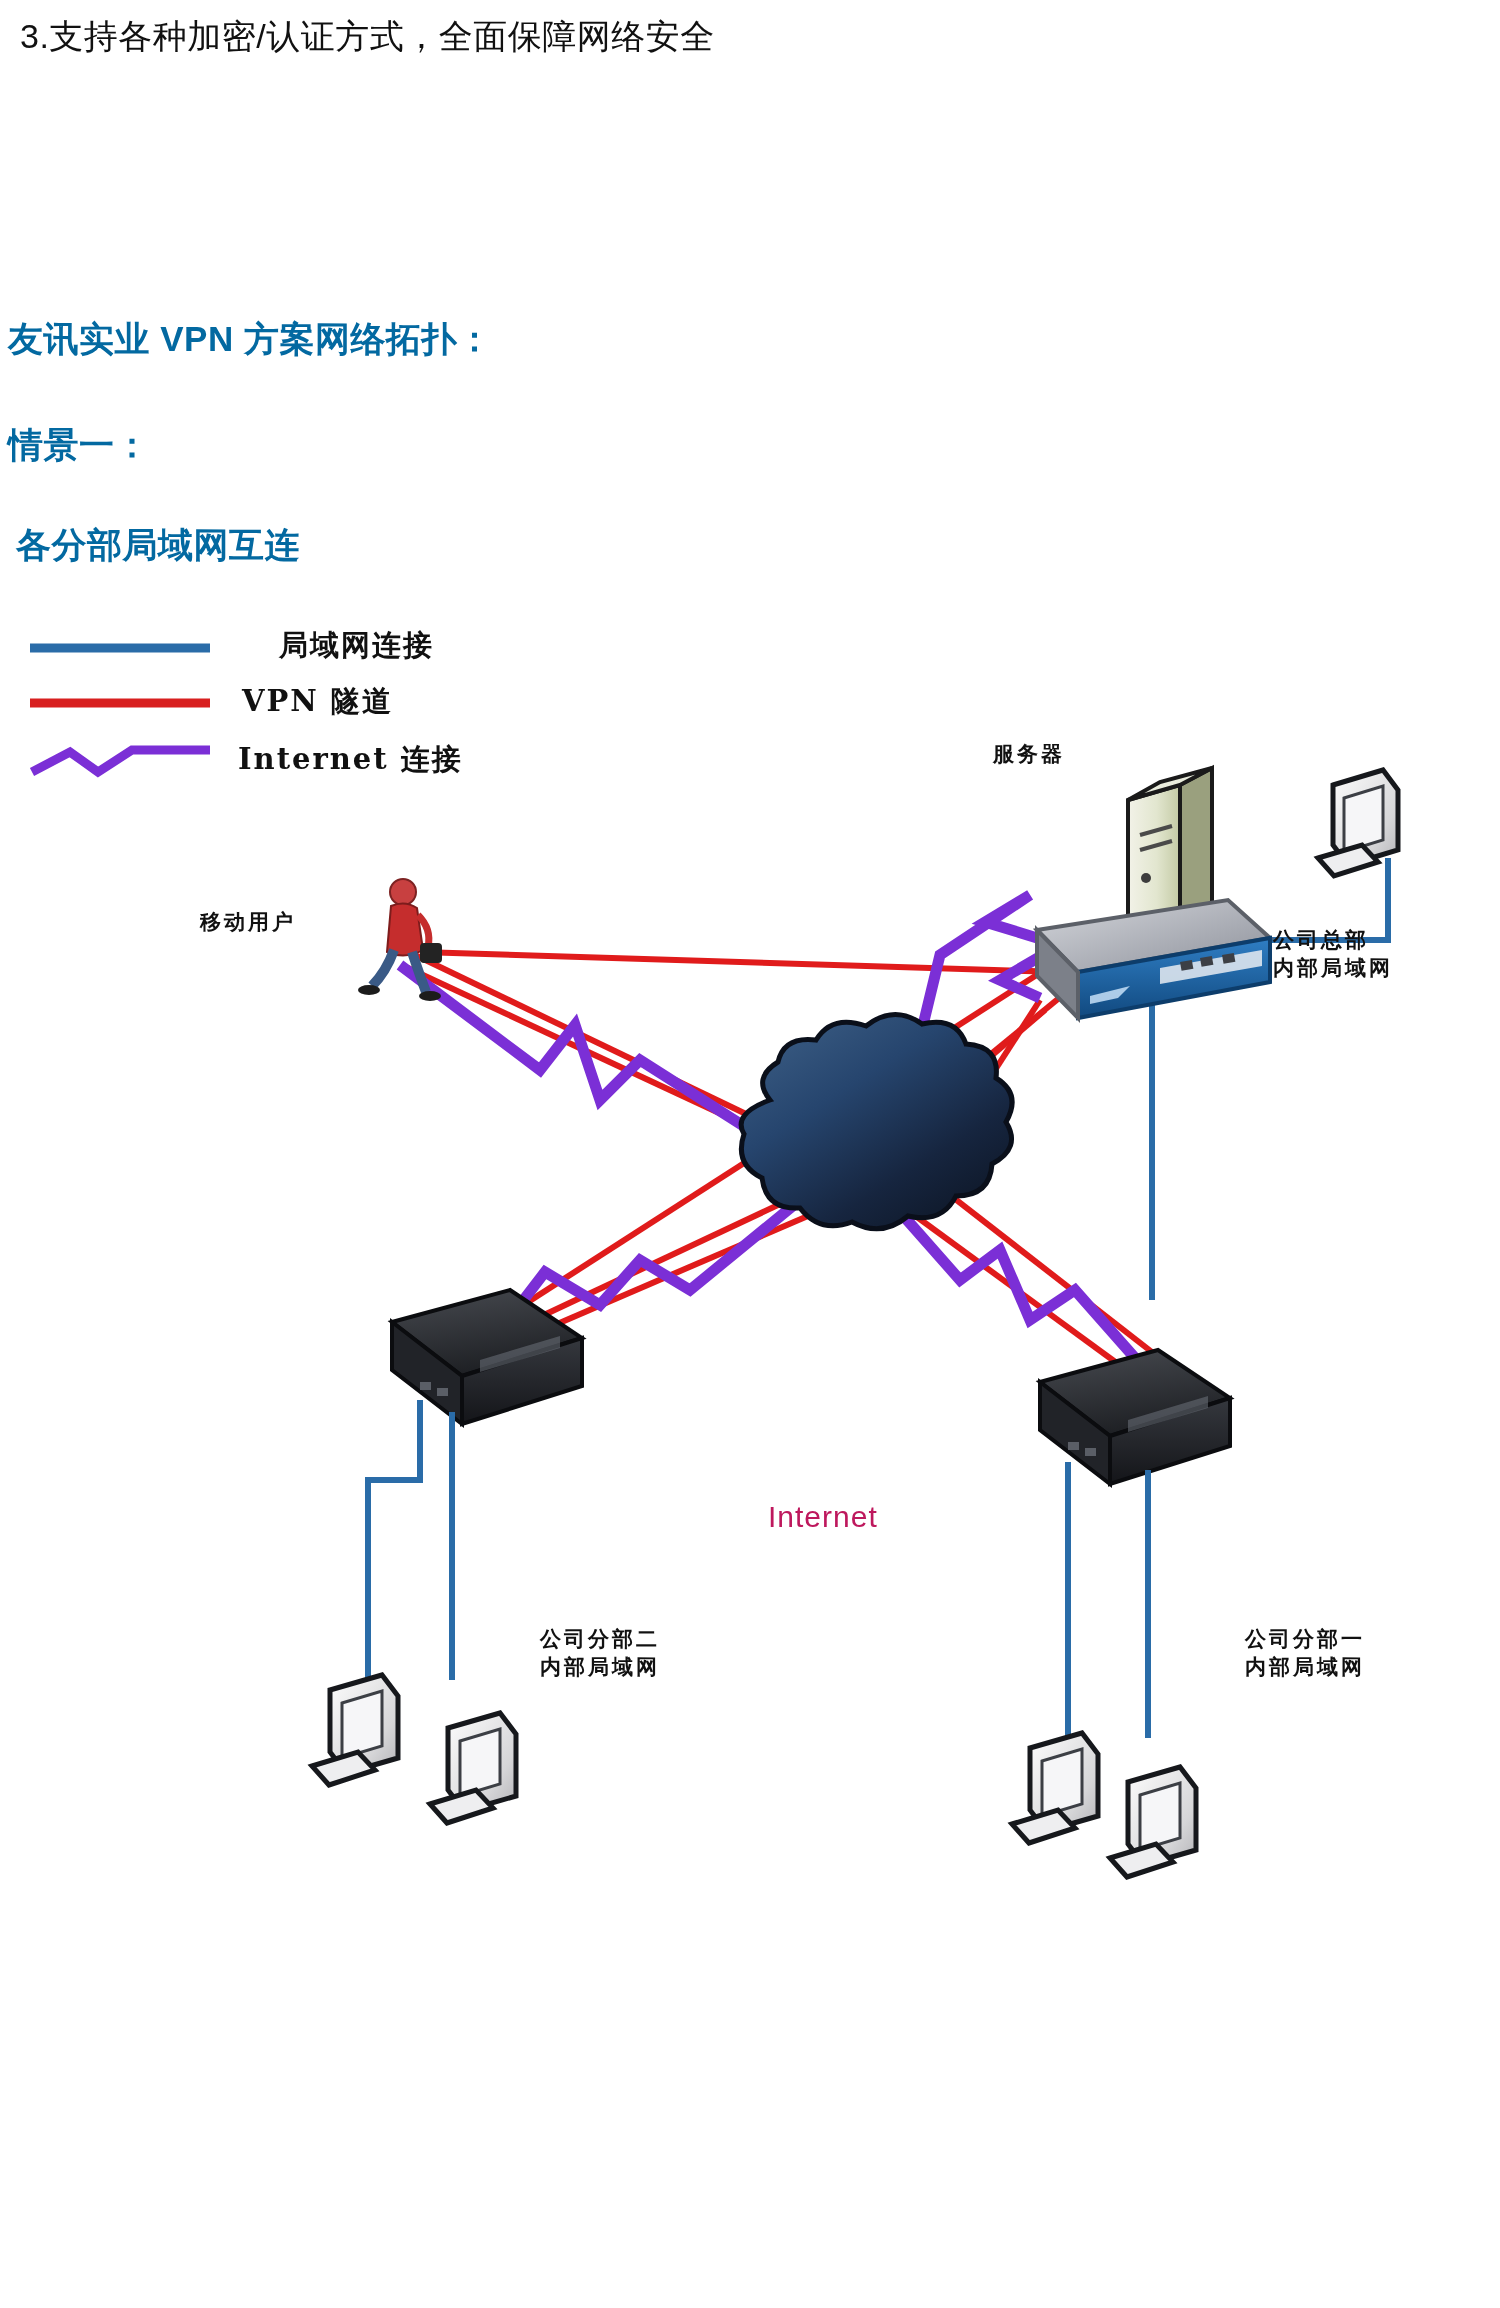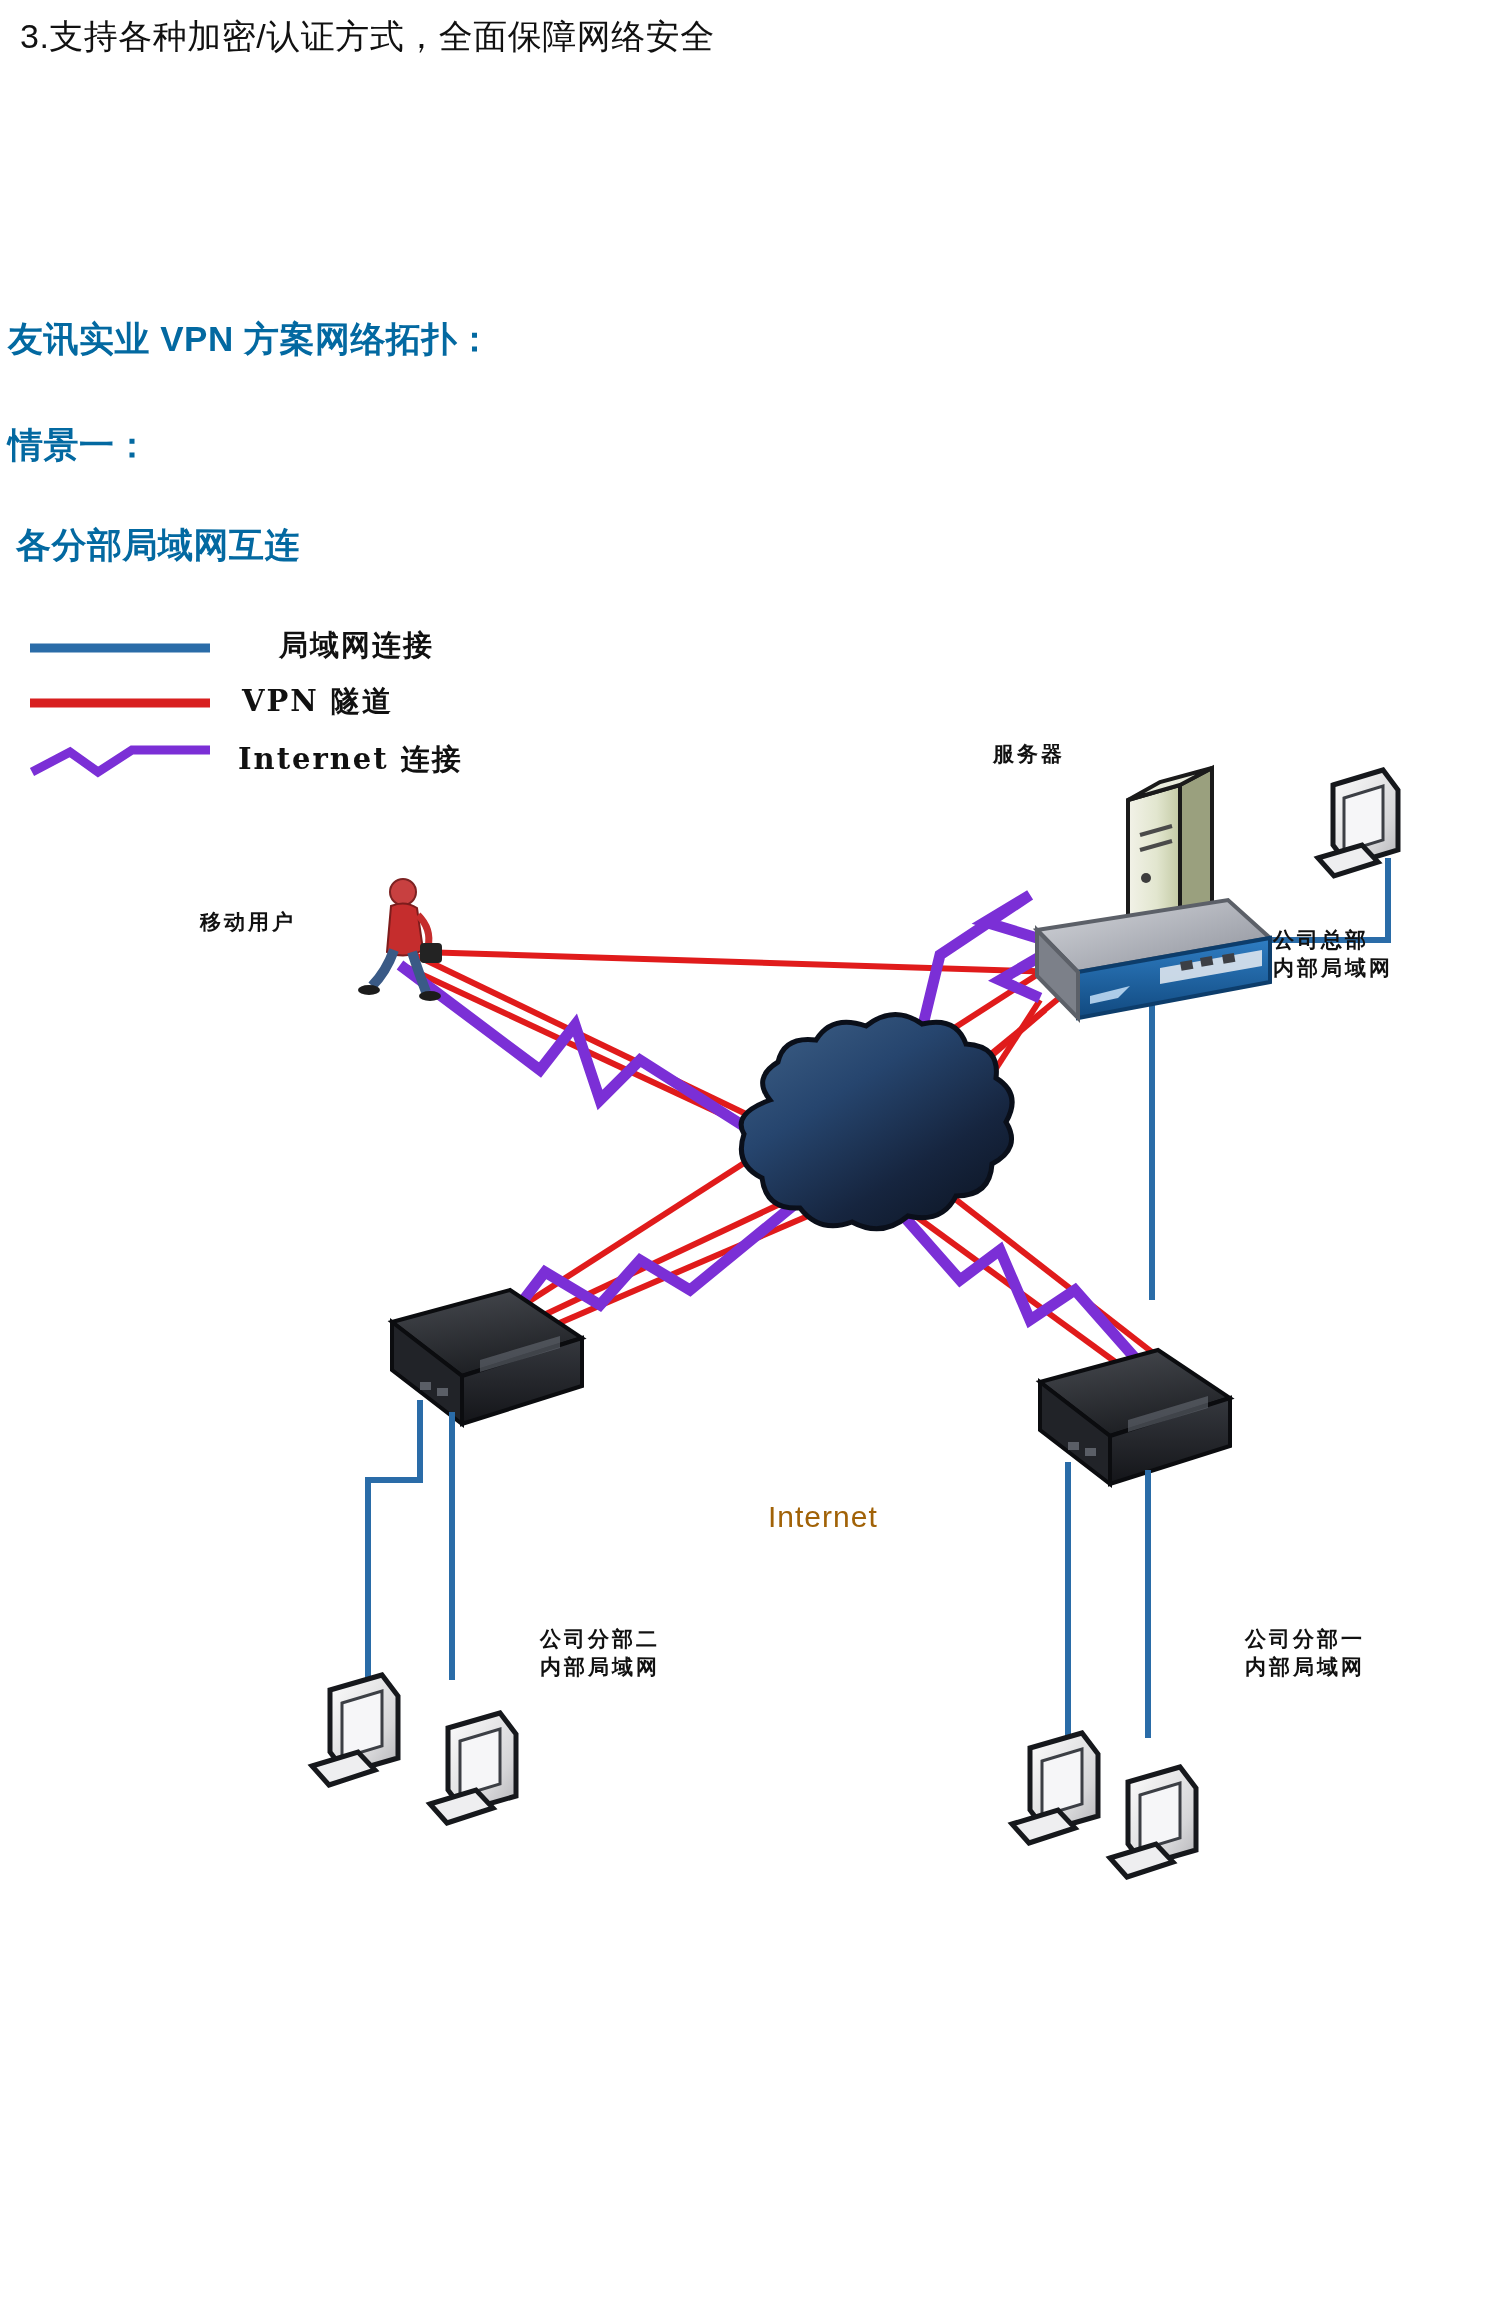--- a/index.html
+++ b/index.html
@@ -100,7 +100,7 @@
     font-family: "Liberation Sans", sans-serif;
     font-size: 30px;
     font-weight: 400;
-    color: #a16207;
+    color: #be185d;
     letter-spacing: 1px;
   }
 </style>

